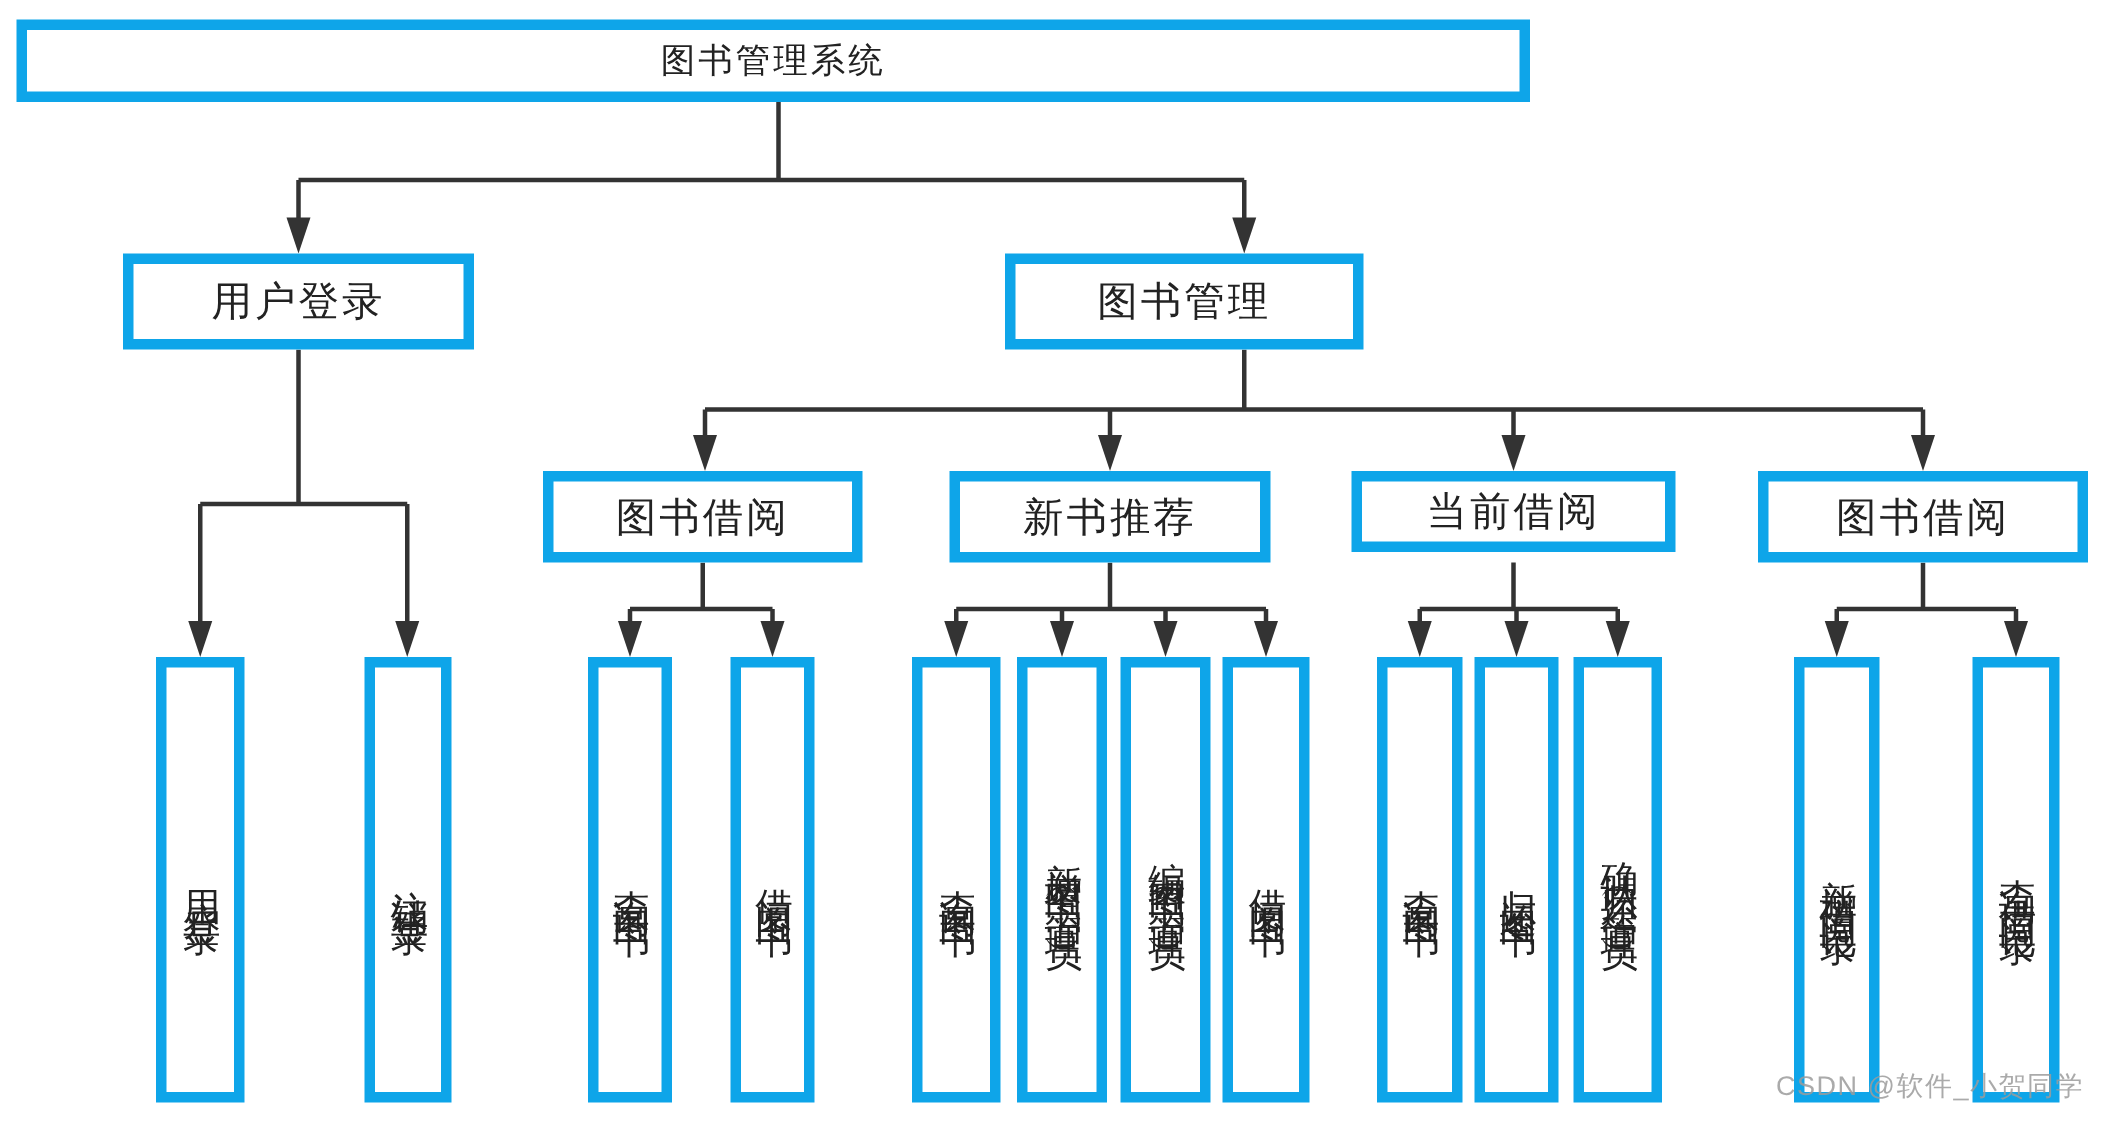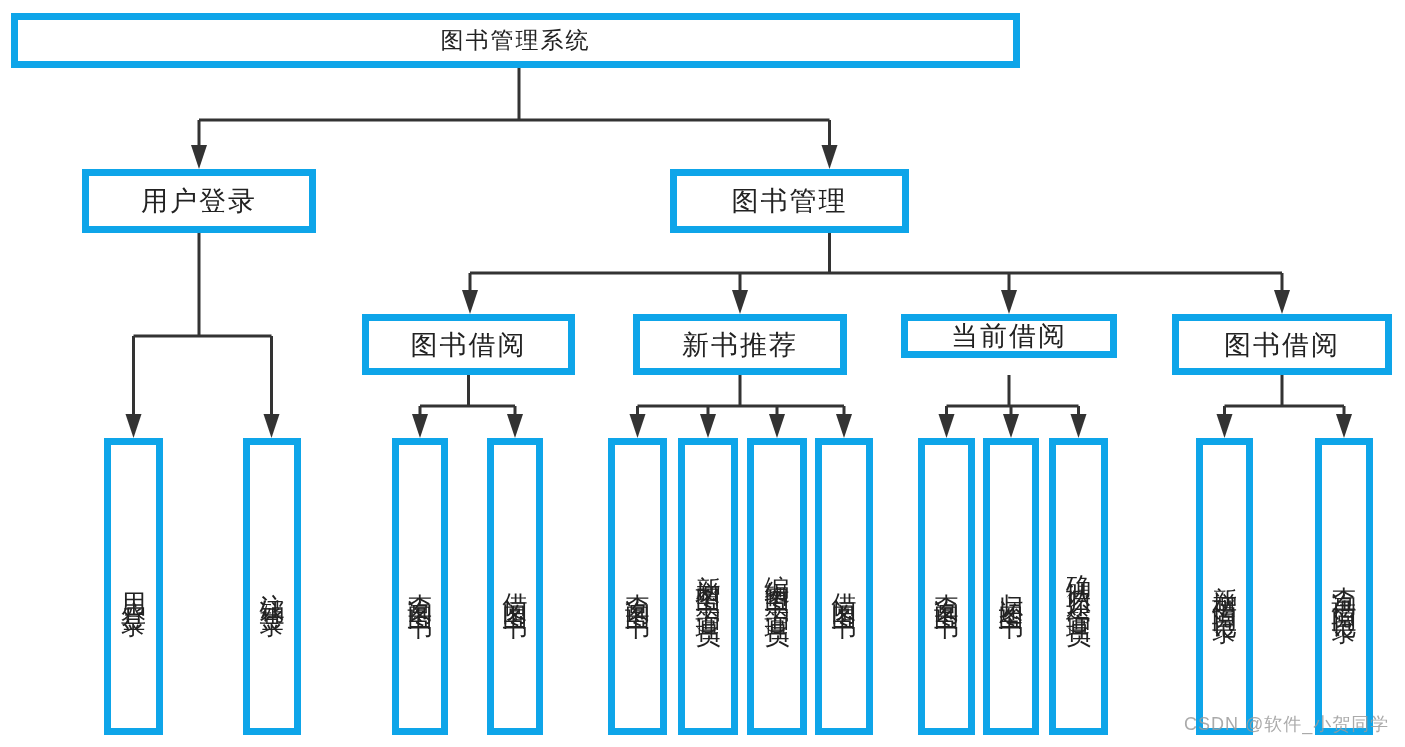--- a/index.html
+++ b/index.html
@@ -120,7 +120,7 @@
   <div class="box lvl" style="left:633px;top:314px;width:214px;height:61px;">
     <span class="hlabel">新书推荐</span>
   </div>
-  <div class="box lvl" style="left:901px;top:314px;width:216px;height:44px;">
+  <div class="box lvl" style="left:901px;top:314px;width:216px;height:54px;">
     <span class="hlabel">当前借阅</span>
   </div>
   <div class="box lvl" style="left:1172px;top:314px;width:220px;height:61px;">

